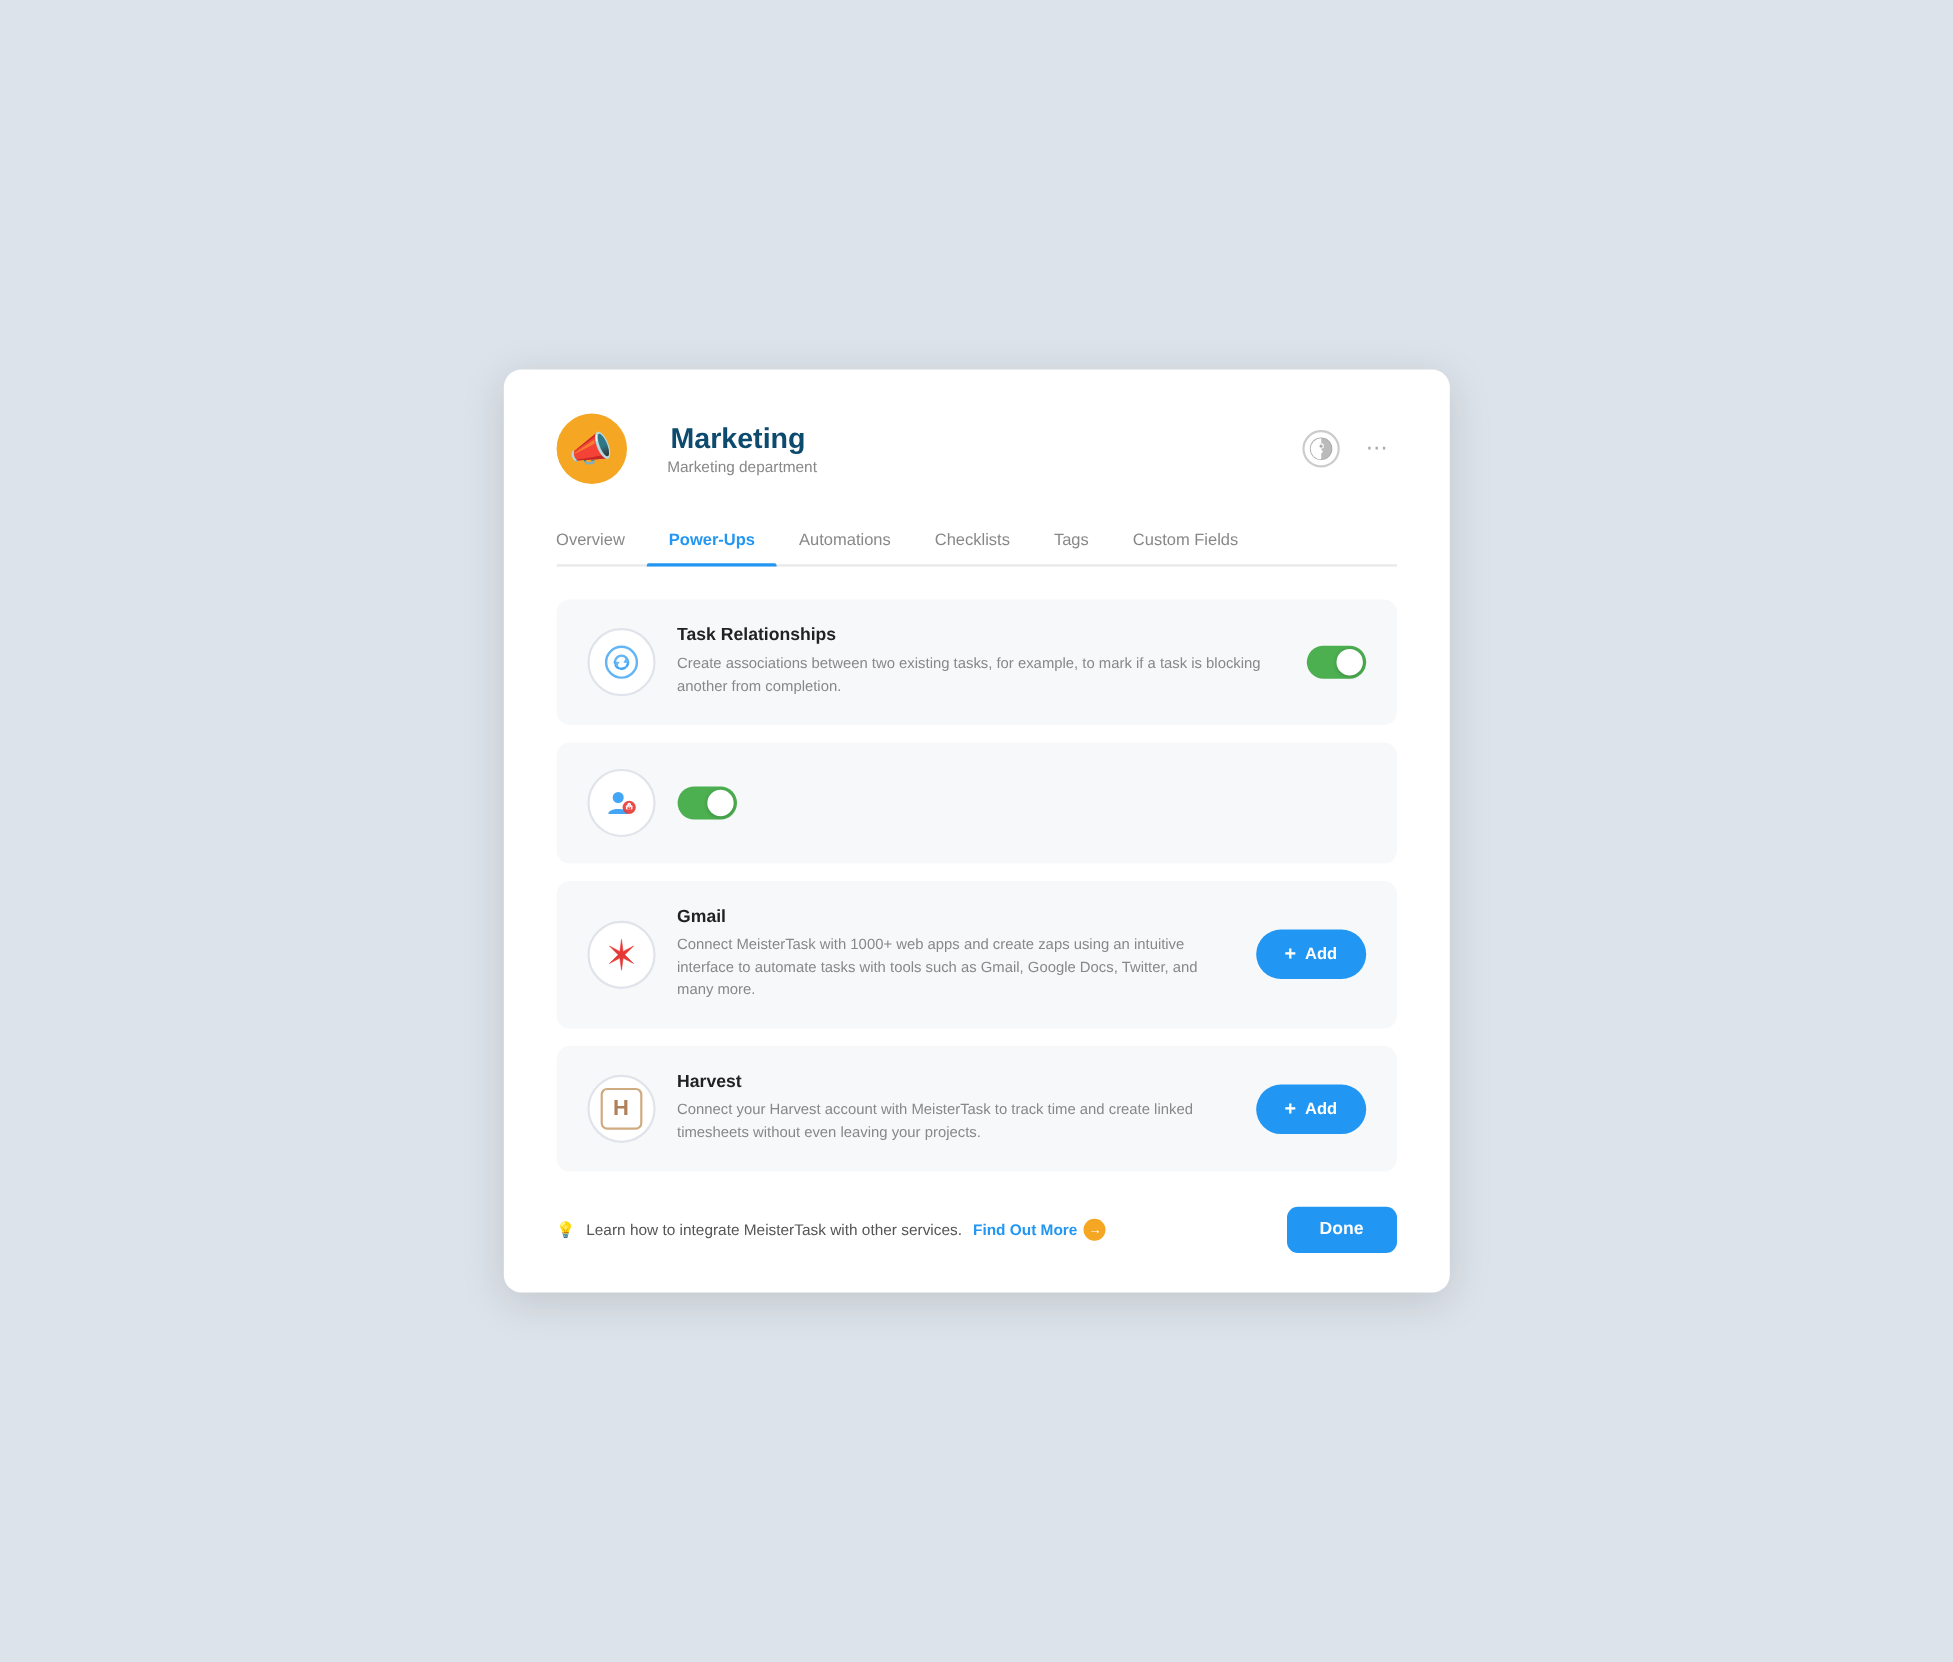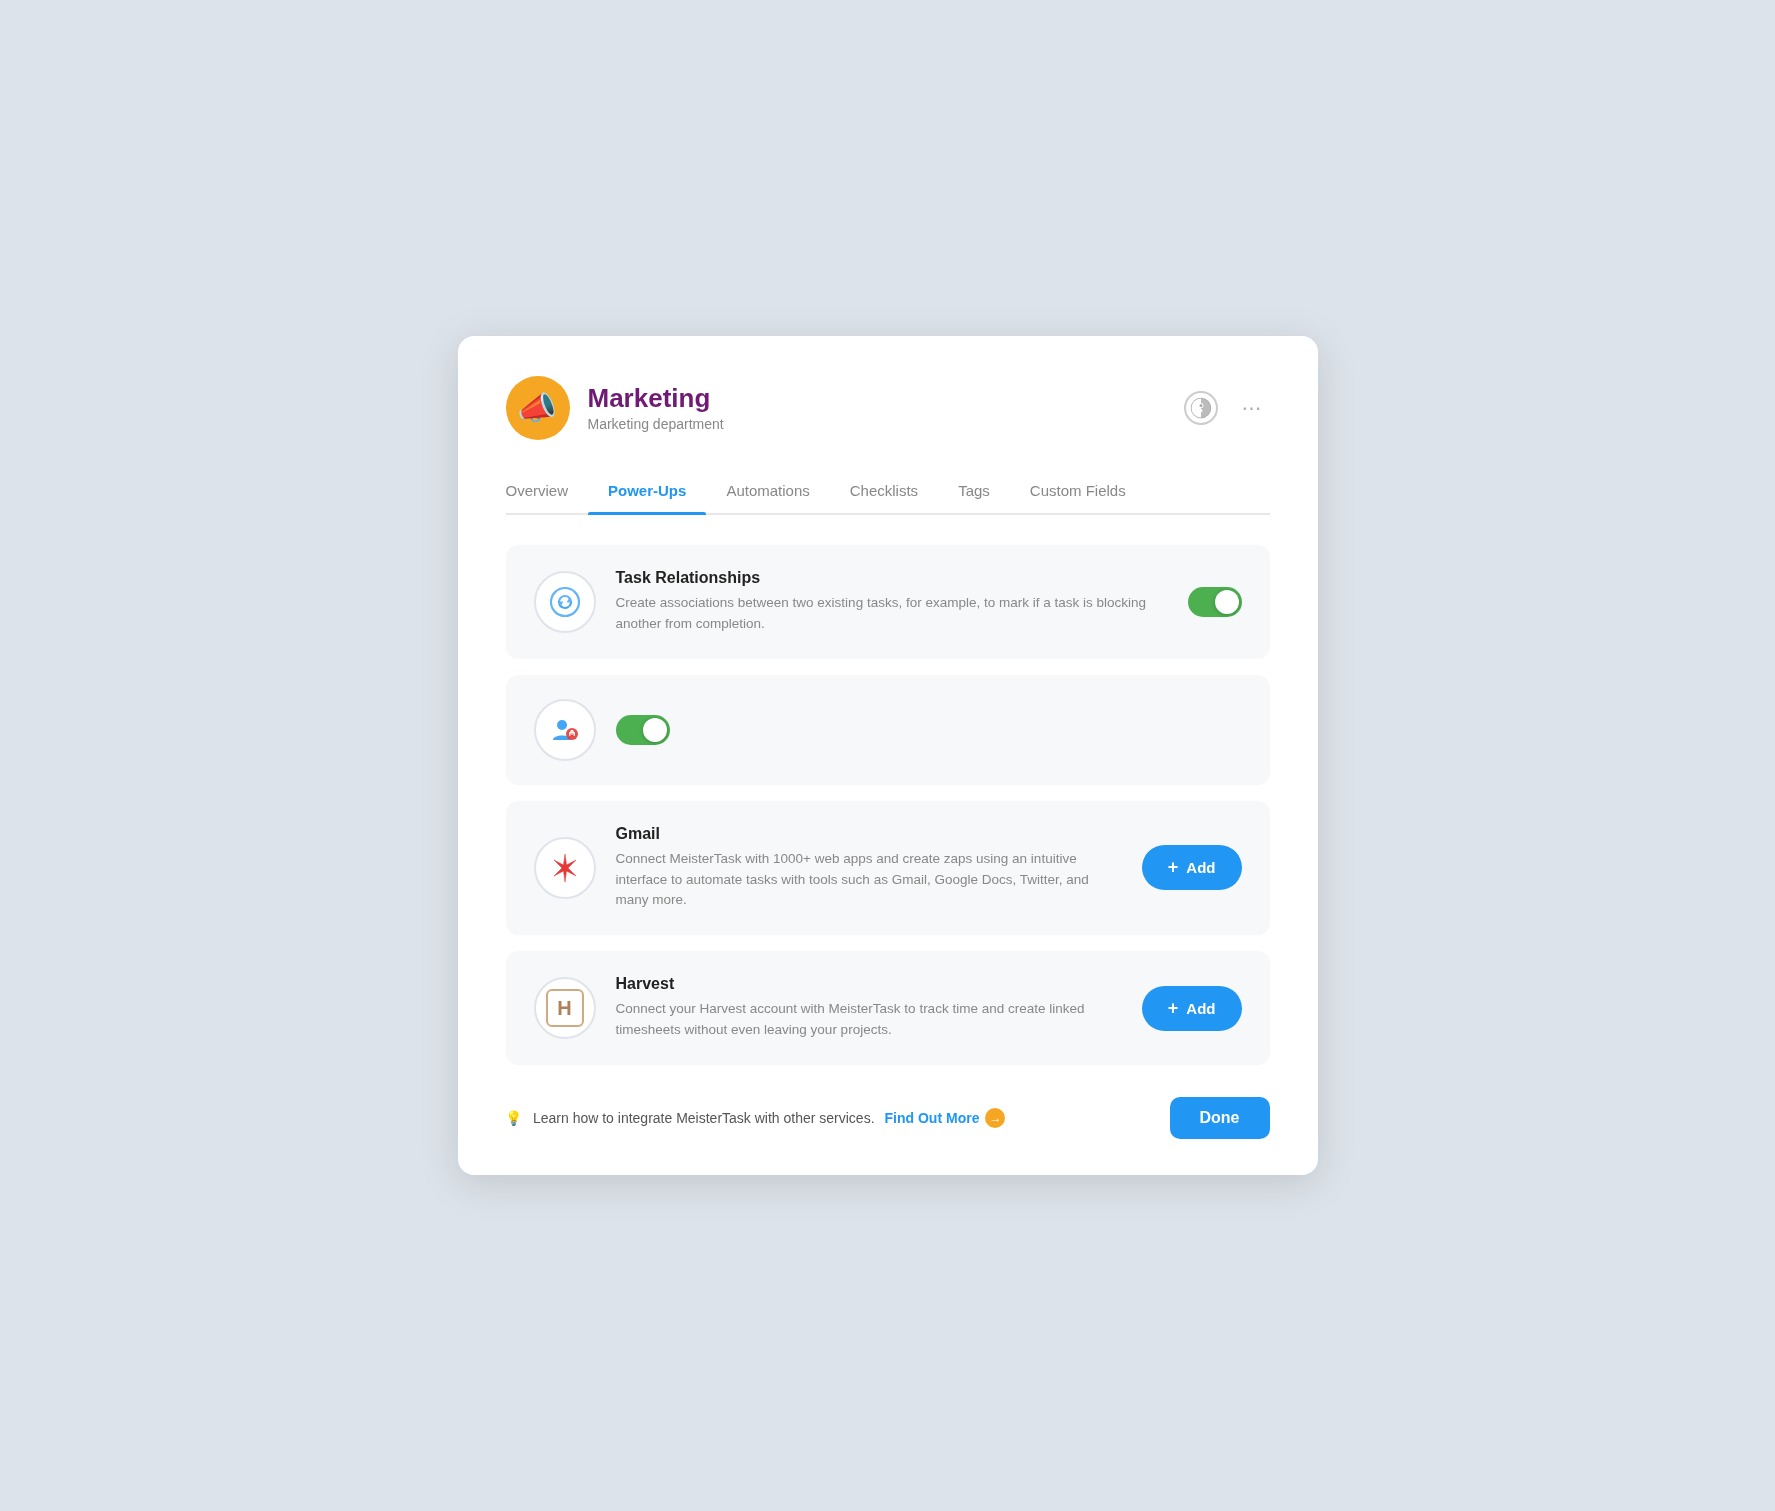--- a/index.html
+++ b/index.html
@@ -43,7 +43,8 @@
     .project-info h1 {
       font-size: 26px;
       font-weight: 700;
-      color: #701a75;
+      color: #0c4a6e;
+      margin-left: 22px;
     }
     .project-info p {
       font-size: 14px;

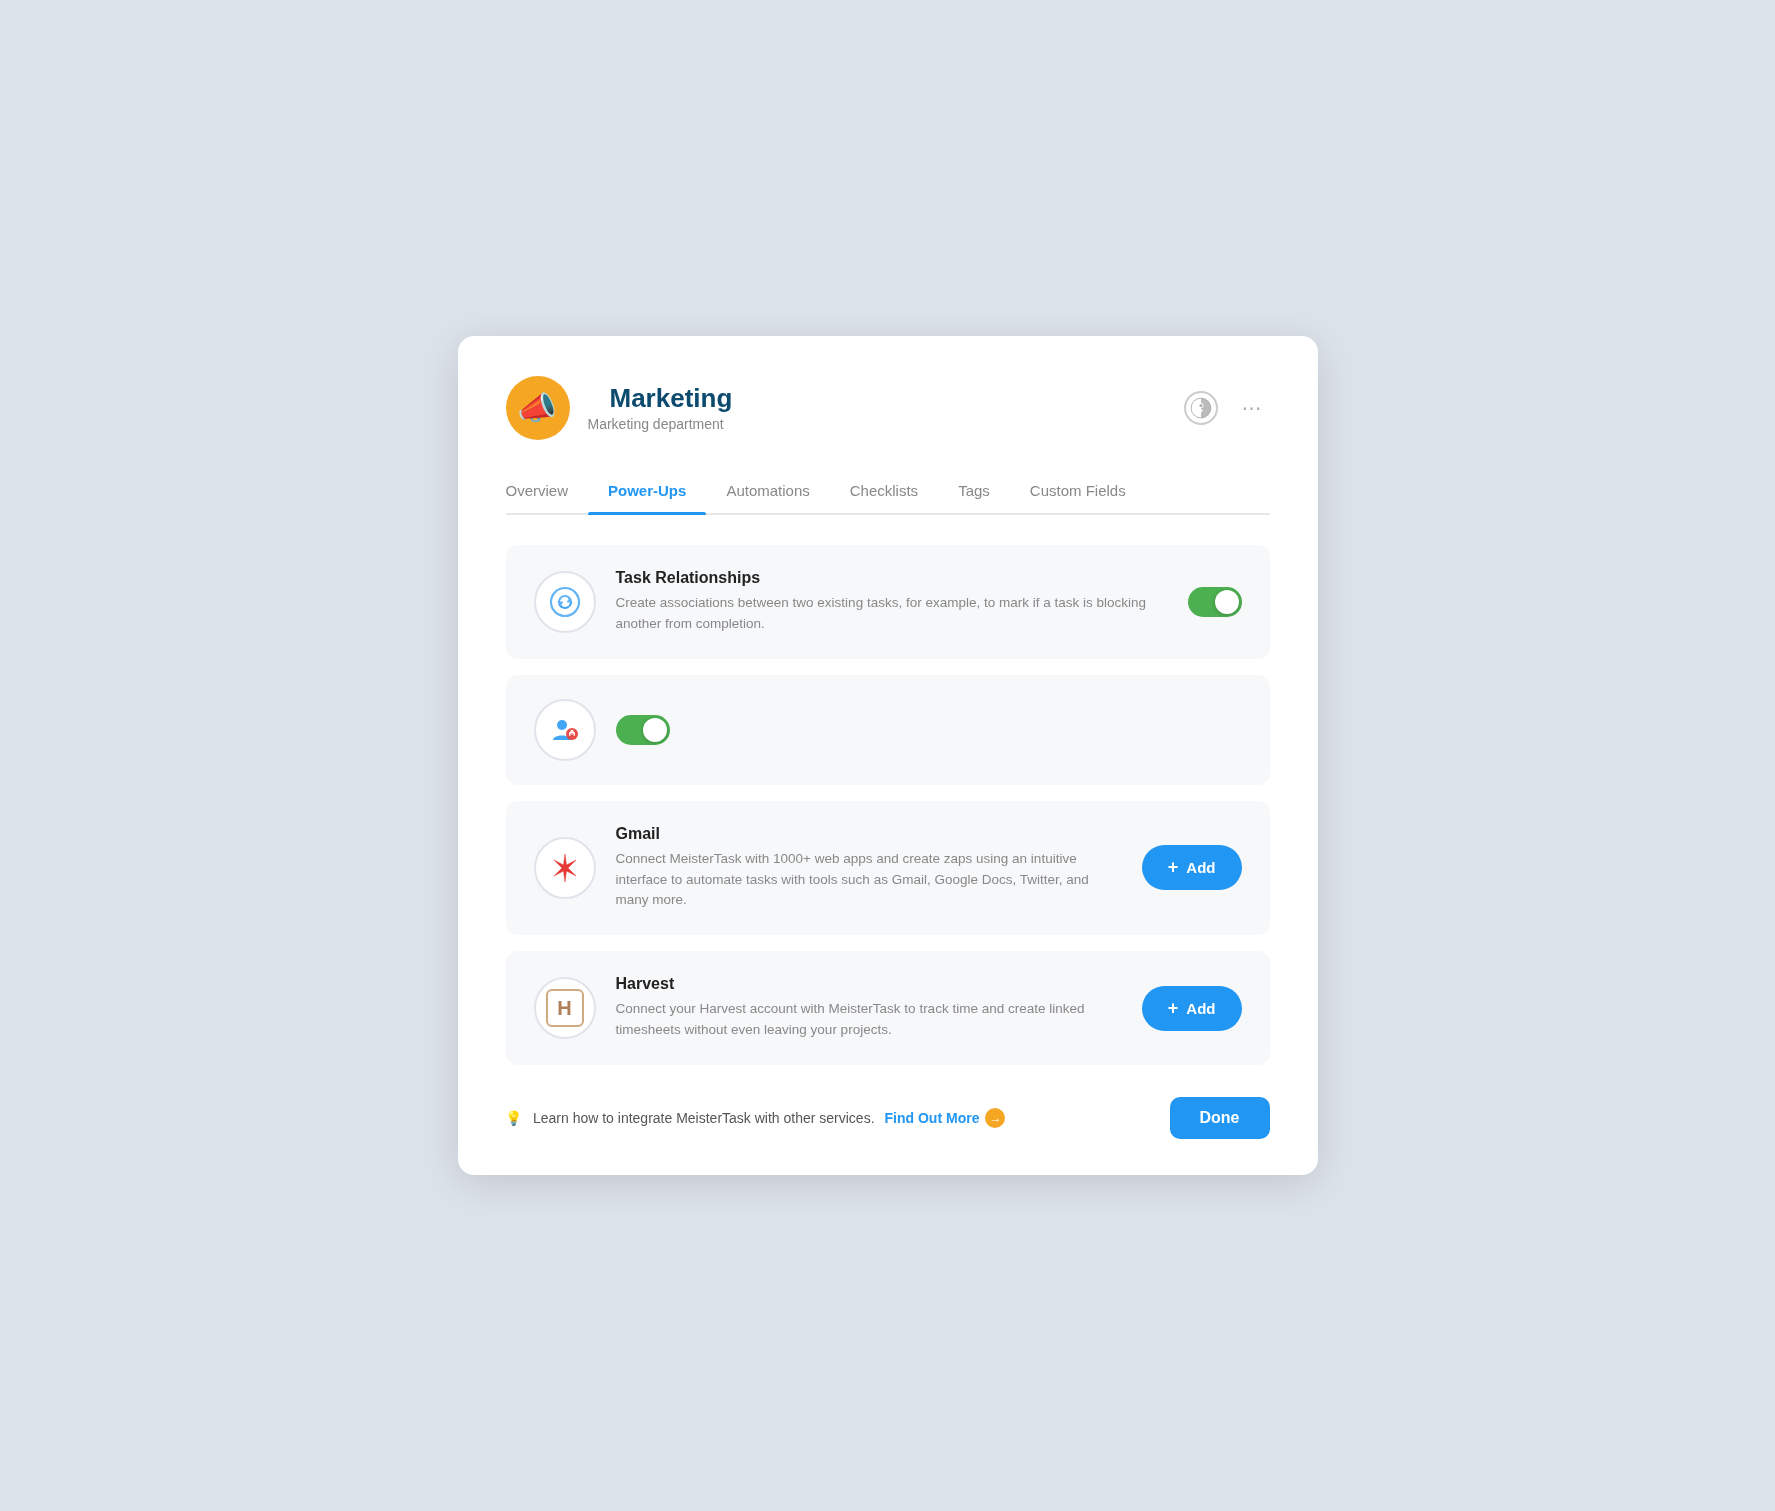--- a/index.html
+++ b/index.html
@@ -50,6 +50,7 @@
       font-size: 14px;
       color: #888;
       margin-top: 2px;
+      margin-left: 19px;
     }
     .header-actions {
       display: flex;

